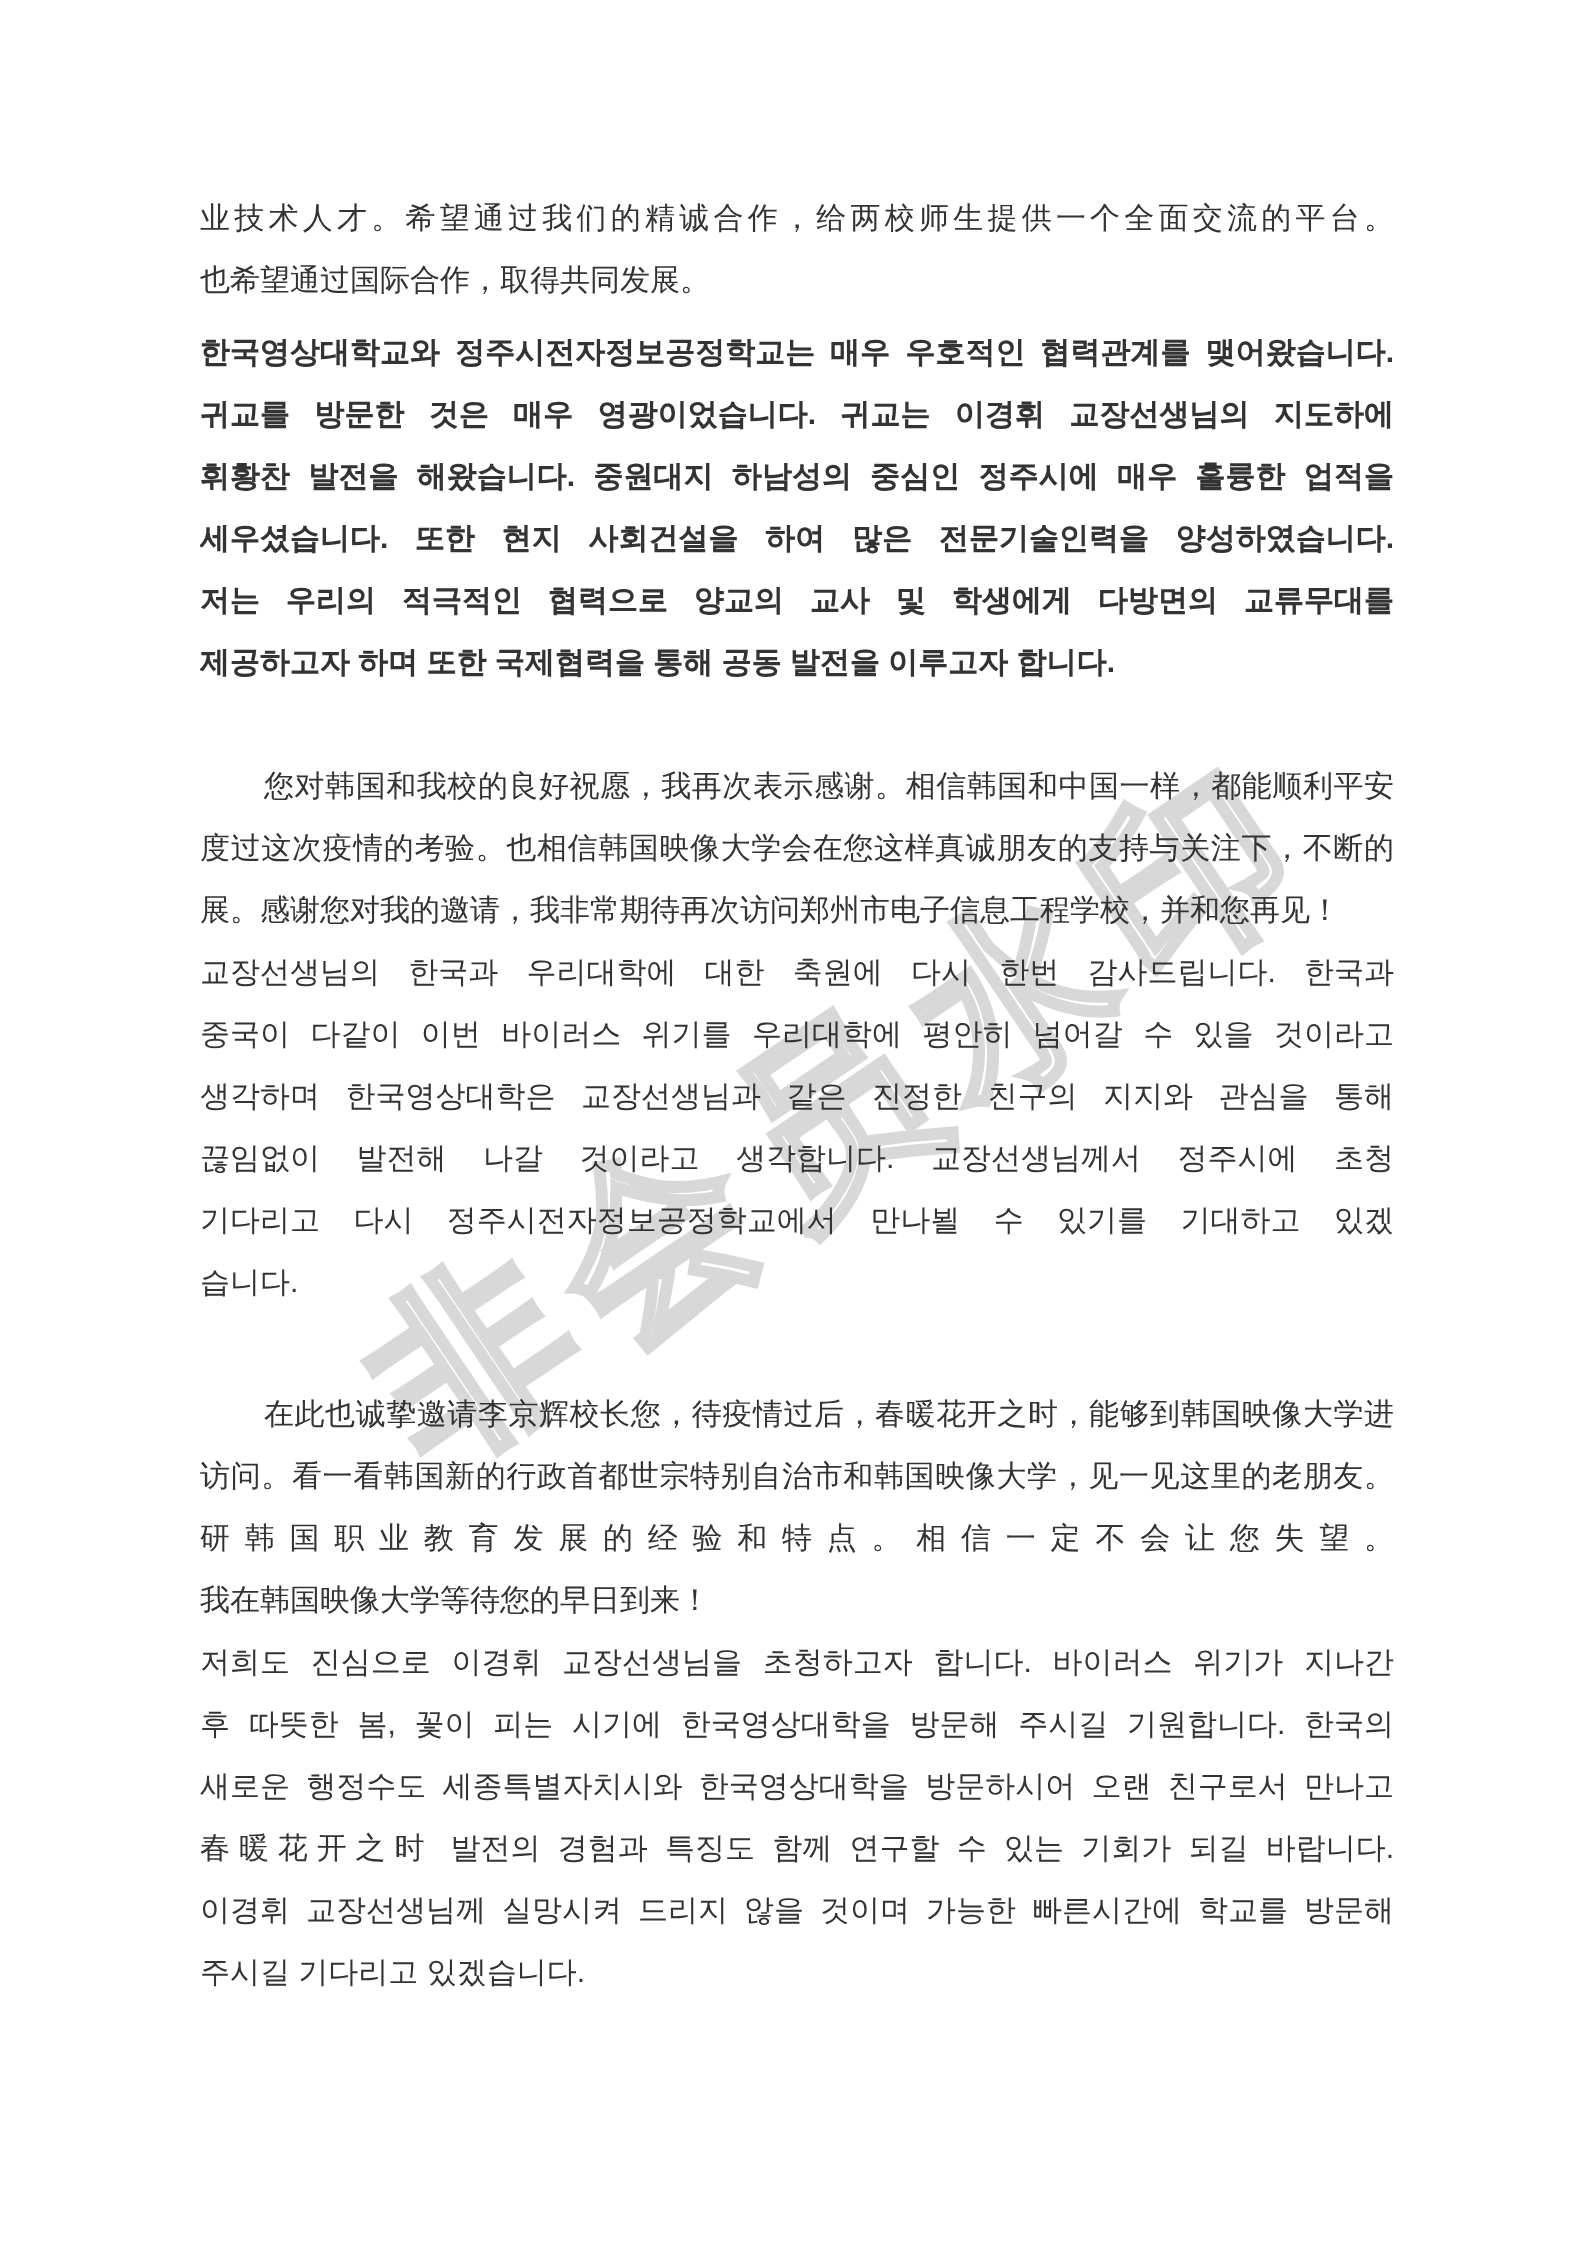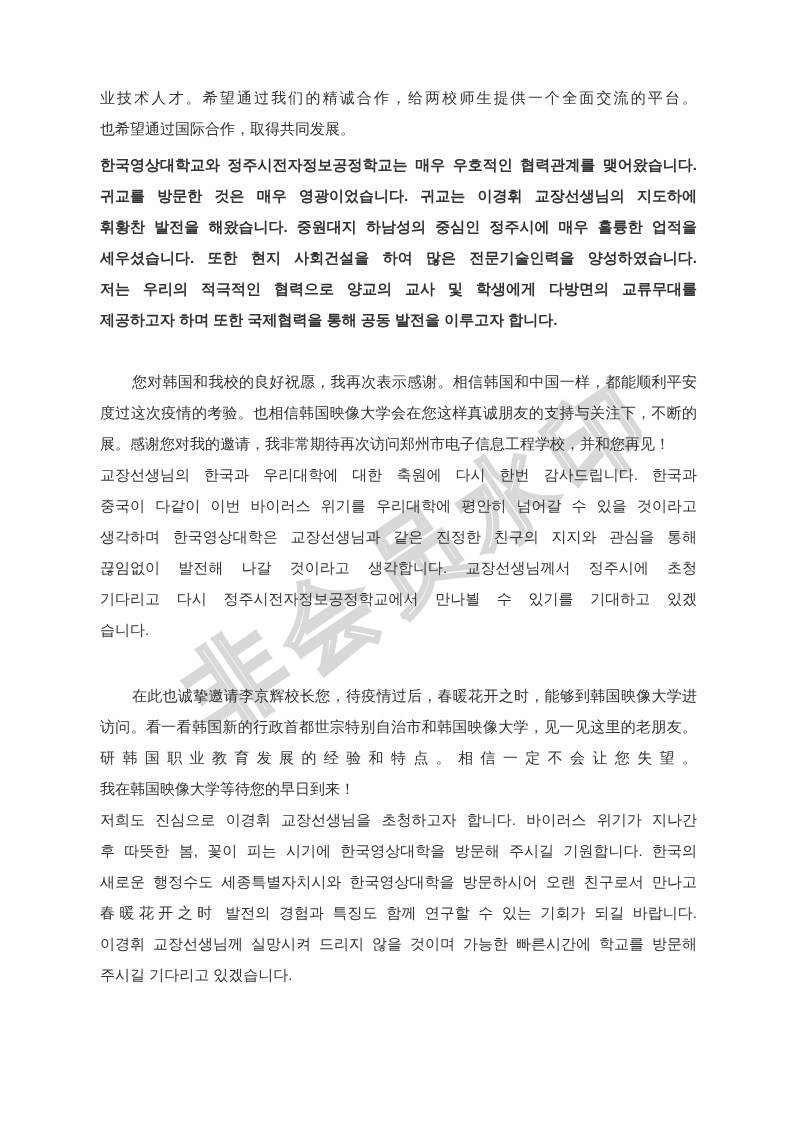--- a/index.html
+++ b/index.html
@@ -29,7 +29,7 @@
   .content {
     position: absolute;
     left: 100px;
-    top: 82px;
+    top: 94px;
     width: 597px;
     z-index: 1;
   }

